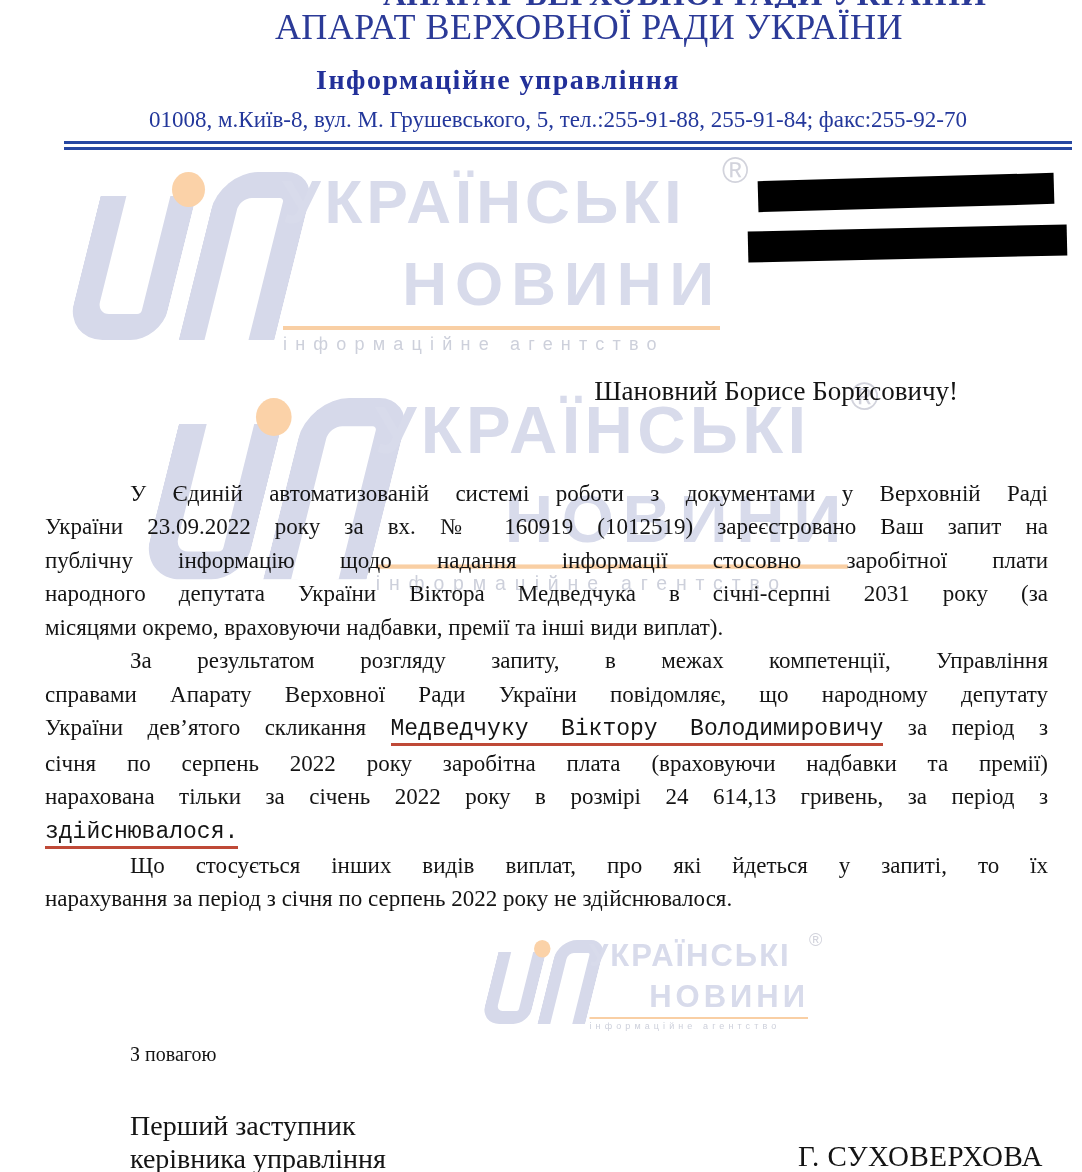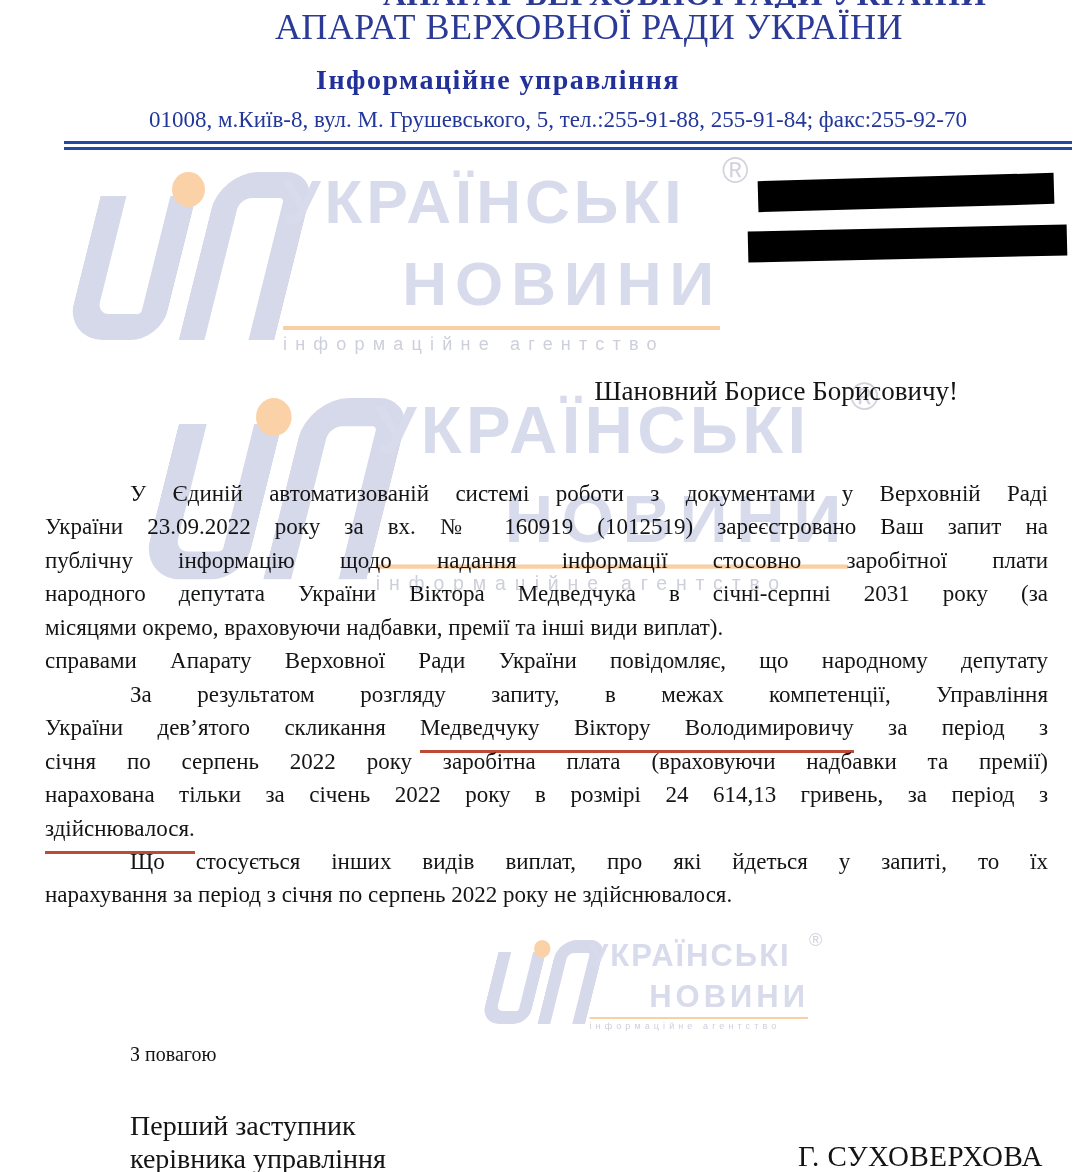--- a/index.html
+++ b/index.html
@@ -153,8 +153,8 @@
         <div class="line"><span>місяцями окремо, враховуючи надбавки, премії та інші види виплат).</span></div>
       </div>
       <div class="para">
+        <div class="line j ind"><span>За результатом розгляду запиту, в межах компетенції, Управління</span></div>
         <div class="line j"><span>справами Апарату Верховної Ради України повідомляє, що народному депутату</span></div>
-        <div class="line j ind"><span>За результатом розгляду запиту, в межах компетенції, Управління</span></div>
         <div class="line j"><span>України дев’ятого скликання </span><span class="ru">Медведчуку Віктору Володимировичу</span><span> за період з</span></div>
         <div class="line j"><span>січня по серпень 2022 року заробітна плата (враховуючи надбавки та премії)</span></div>
         <div class="line j"><span>нарахована тільки за січень 2022 року в розмірі 24 614,13 гривень, за період з</span></div>

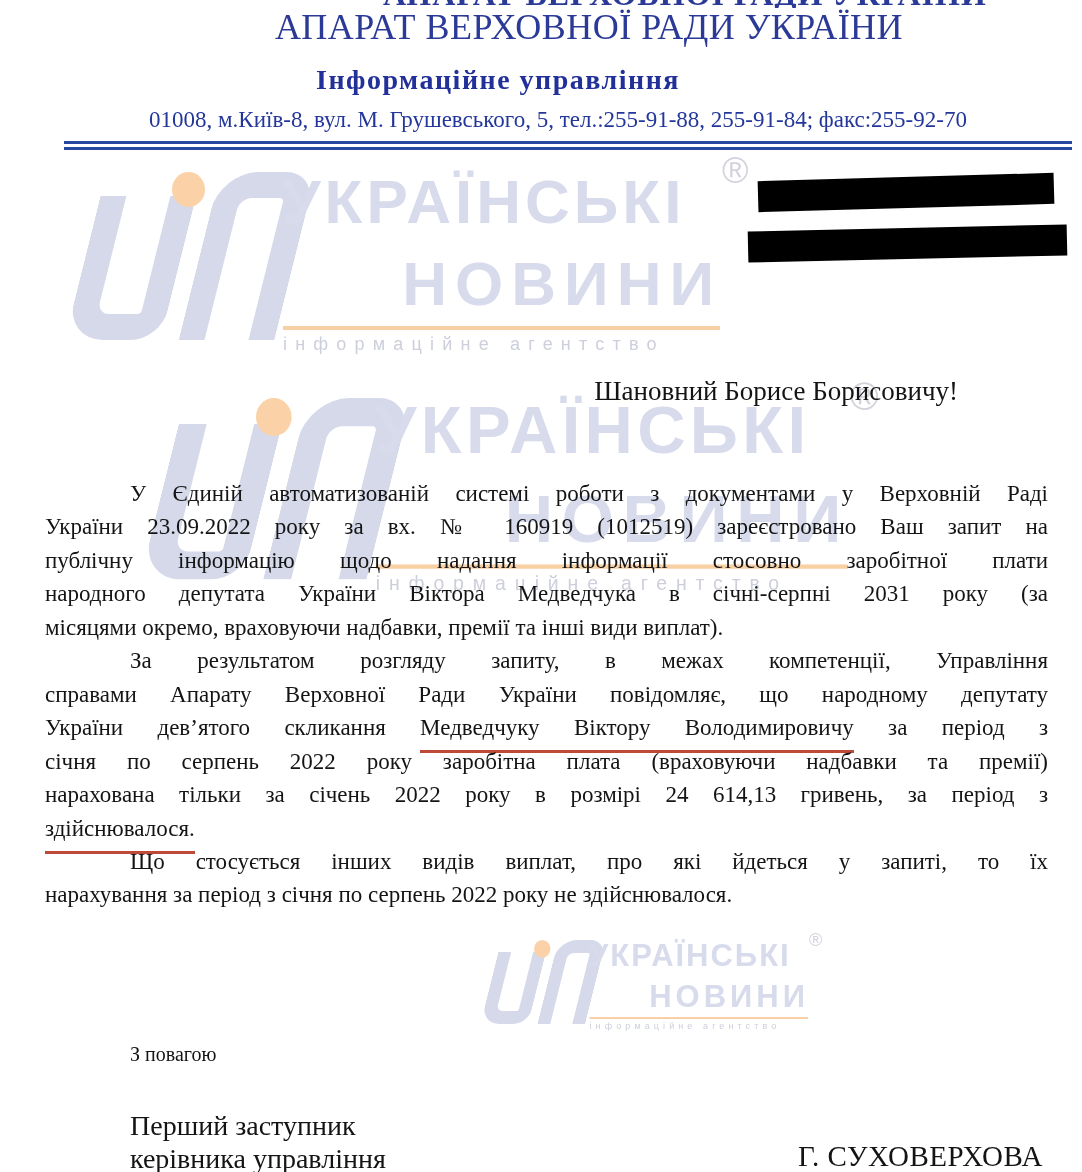--- a/index.html
+++ b/index.html
@@ -72,7 +72,7 @@
   .line{line-height:33.45px;position:relative;}
   .j{text-align:justify;text-align-last:justify;}
   .ind{text-indent:85px;}
-  .ru{border-bottom:3px solid var(--red);padding-bottom:10px;}
+  .ru{border-bottom:3px solid var(--red);padding-bottom:1px;font-family:Liberation Mono, monospace;}
   .ufull::after{content:"";position:absolute;left:-5px;right:-2px;bottom:-2px;height:3px;background:var(--red);}
 
   #closing{left:130px;top:1043px;font-size:20px;z-index:2;}

